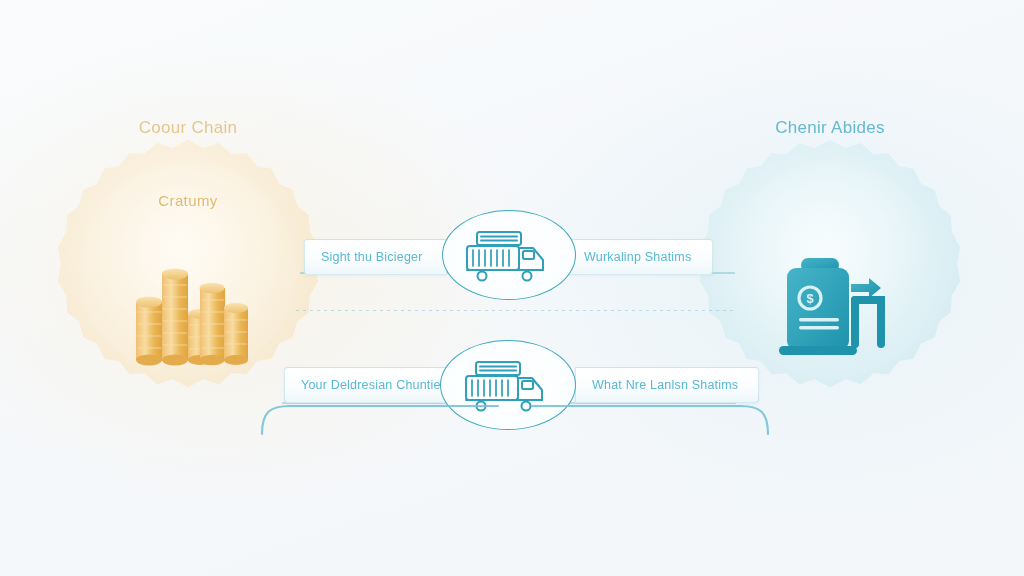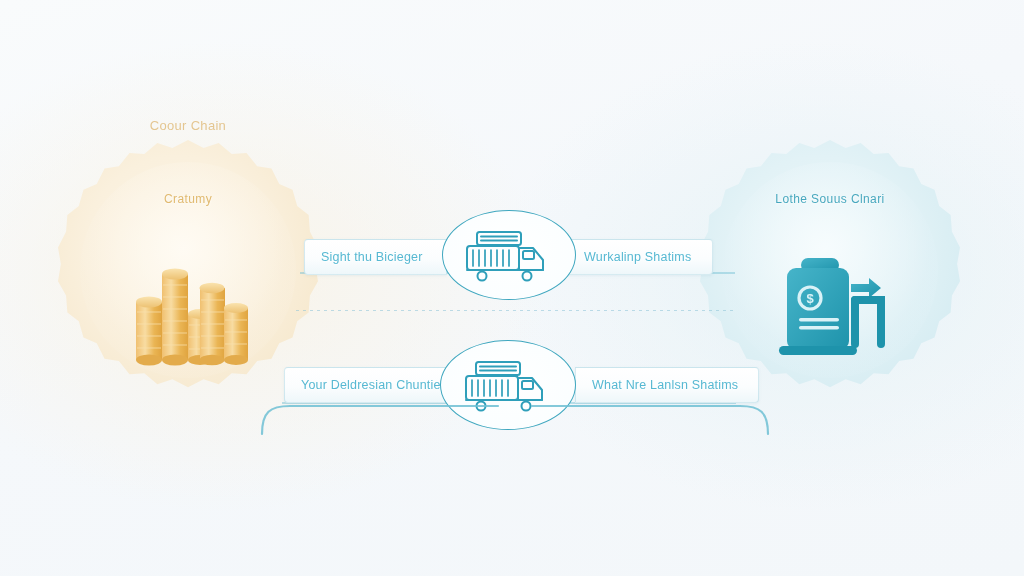--- a/index.html
+++ b/index.html
@@ -53,7 +53,7 @@
   #node-right .node-label{color:#2b9ab4;opacity:.85;text-shadow:0 1px 2px rgba(255,255,255,.8);}
 
   .node-title{
-    position:absolute;left:0;right:0;text-align:center;font-size:13px;letter-spacing:.3px;
+    position:absolute;left:0;right:0;text-align:center;font-size:17px;letter-spacing:.3px;
   }
   #title-left{top:118px;width:260px;color:#ddb36a;opacity:.72;}
   #title-right{top:118px;width:260px;color:#4eaecb;opacity:.85;}

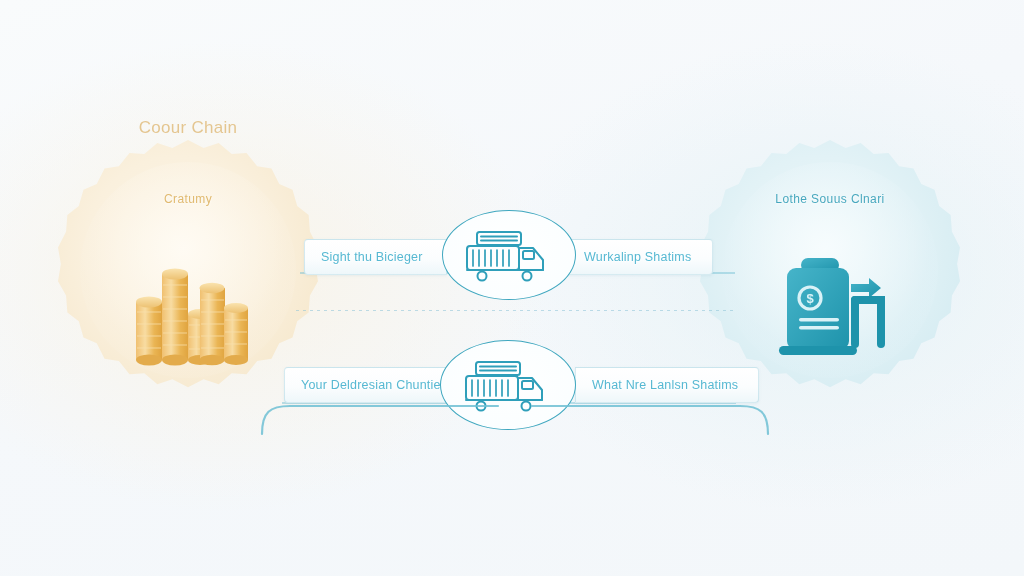--- a/index.html
+++ b/index.html
@@ -222,6 +222,7 @@
     </div>
   </div>
 
+  <div class="node-title" id="title-right" style="left:700px;">Chenir Abides</div>
 
   <div class="flow">
     <div class="connector" style="left:300px;top:272px;width:190px;"></div>

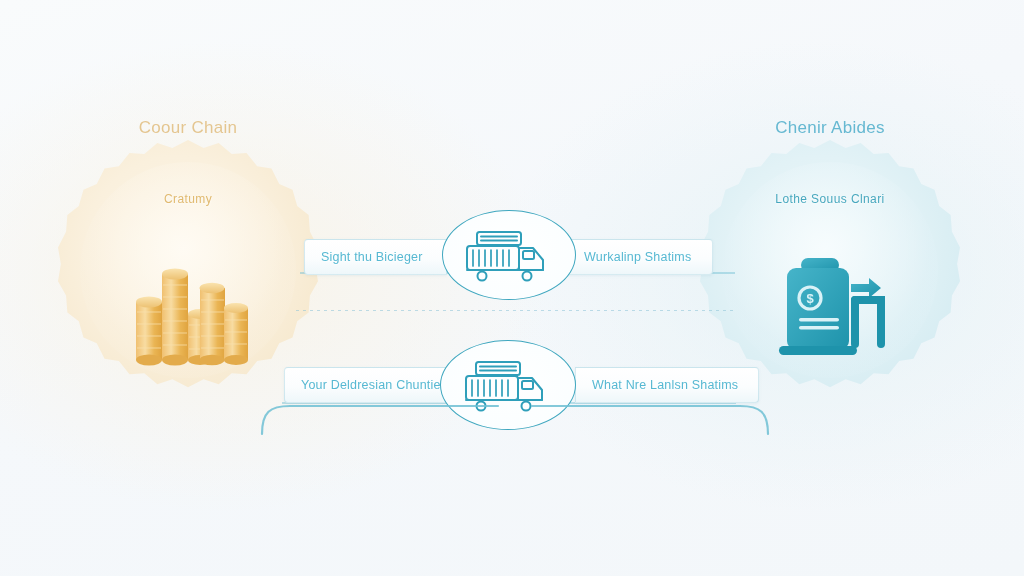--- a/index.html
+++ b/index.html
@@ -47,7 +47,7 @@
 
   .node-label{
     position:absolute;top:52px;left:0;right:0;text-align:center;
-    font-size:12px;letter-spacing:.4px;font-weight:400;
+    font-size:15px;letter-spacing:.4px;font-weight:400;
   }
   #node-left .node-label{color:#d9a94e;opacity:.78;text-shadow:0 1px 2px rgba(255,255,255,.8);}
   #node-right .node-label{color:#2b9ab4;opacity:.85;text-shadow:0 1px 2px rgba(255,255,255,.8);}

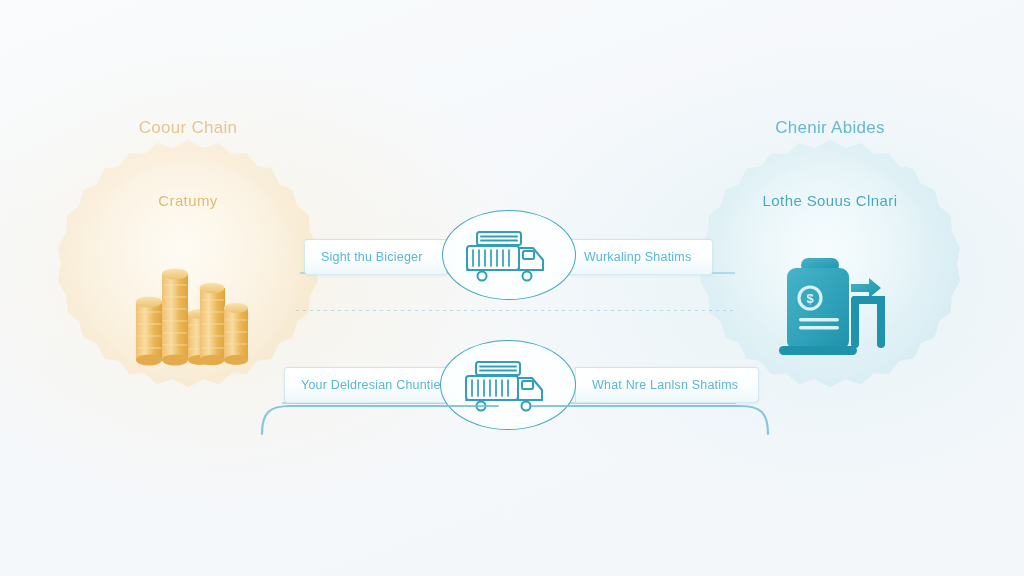--- a/index.html
+++ b/index.html
@@ -191,7 +191,6 @@
     <div class="scallop"></div>
     <div class="node-inner"></div>
 
-    <div class="node-label">Lothe Souus Clnari</div>
 
     <div class="node-art">
       <svg width="130" height="118" viewBox="0 0 130 118" aria-hidden="true">

